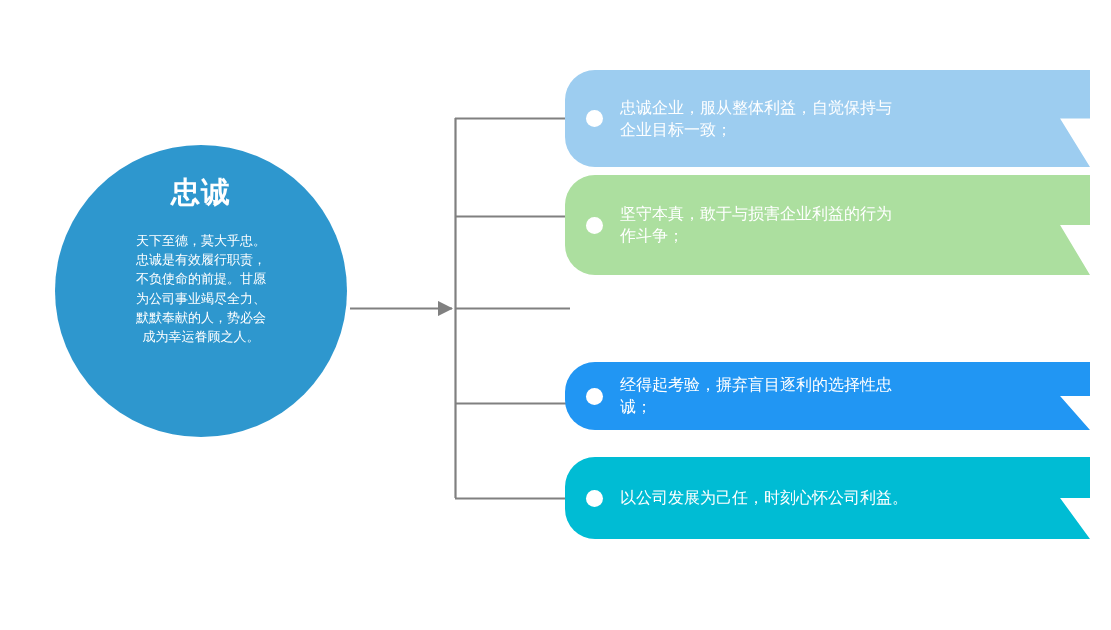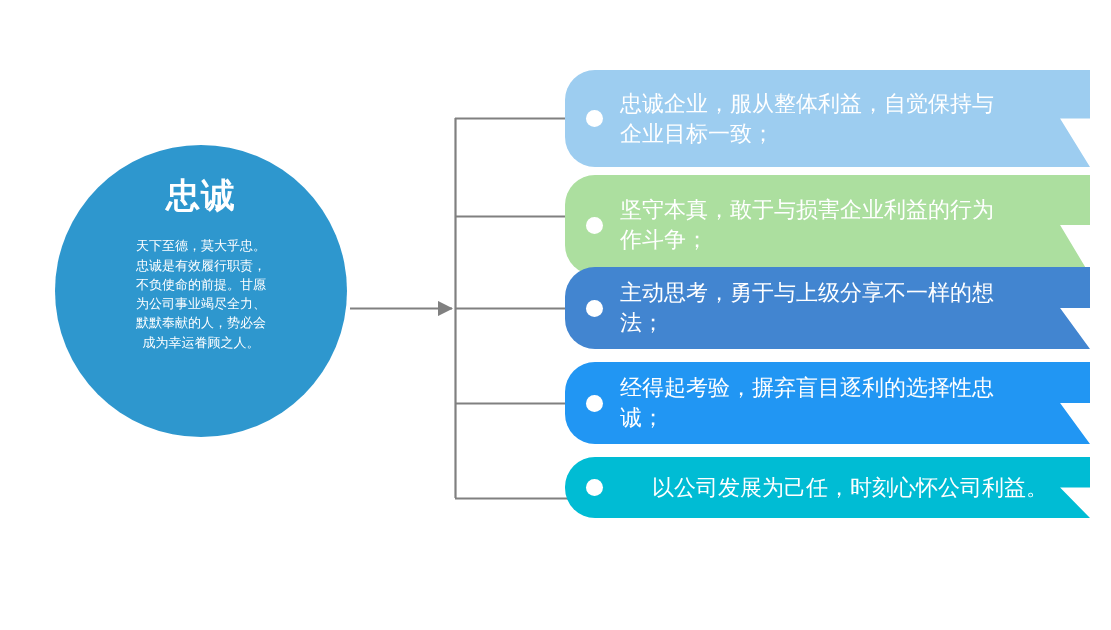--- a/index.html
+++ b/index.html
@@ -67,7 +67,7 @@
   }
   .banner-text{
     color:#ffffff;
-    font-size:22px;
+    font-size:16px;
     line-height:1.36;
     margin-left:17px;
     margin-right:14px;

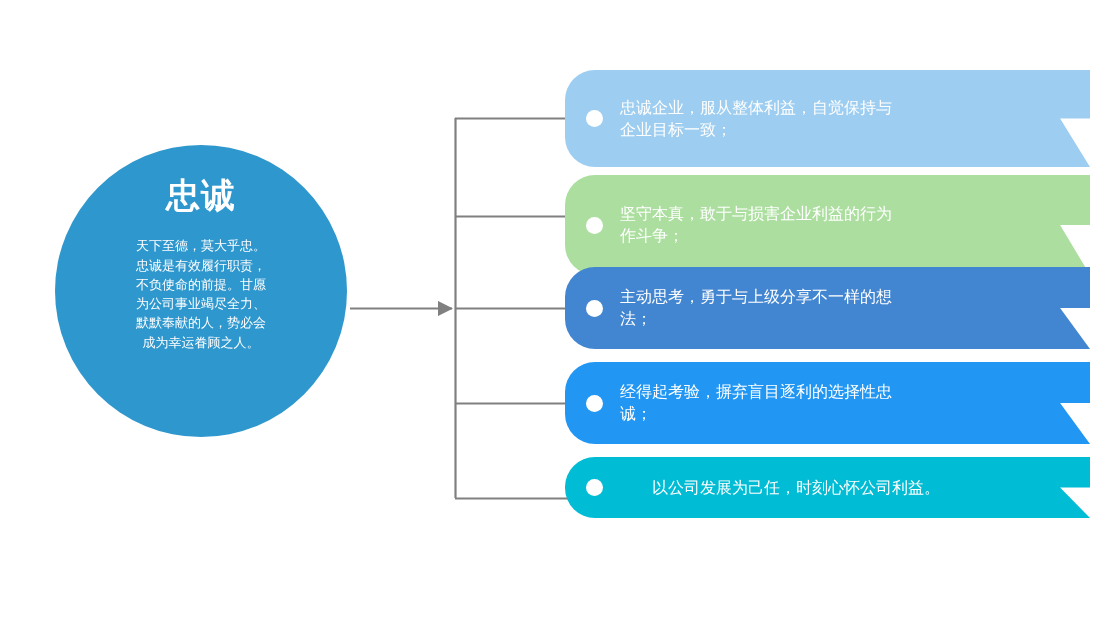--- a/index.html
+++ b/index.html
@@ -24,7 +24,7 @@
   }
   .circle-title{
     color:#ffffff;
-    font-size:34px;
+    font-size:29px;
     font-weight:bold;
     letter-spacing:1px;
     line-height:1.1;

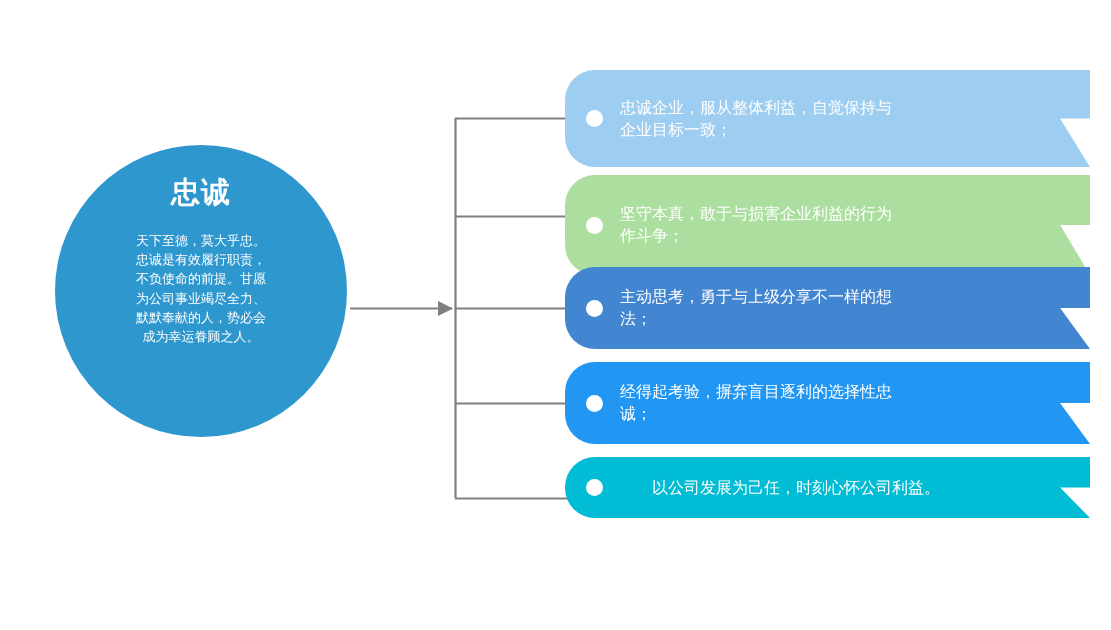--- a/index.html
+++ b/index.html
@@ -119,11 +119,6 @@
 作斗争；</span>
   </div>
 
-  <div class="banner" style="background: rgb(66, 133, 208); top: 267px; height: 82px;">
-    <span class="banner-bullet"></span>
-    <span class="banner-text">主动思考，勇于与上级分享不一样的想
-法；</span>
-  </div>
 
   <div class="banner" style="background: rgb(33, 150, 243); top: 362px; height: 82px;">
     <span class="banner-bullet"></span>

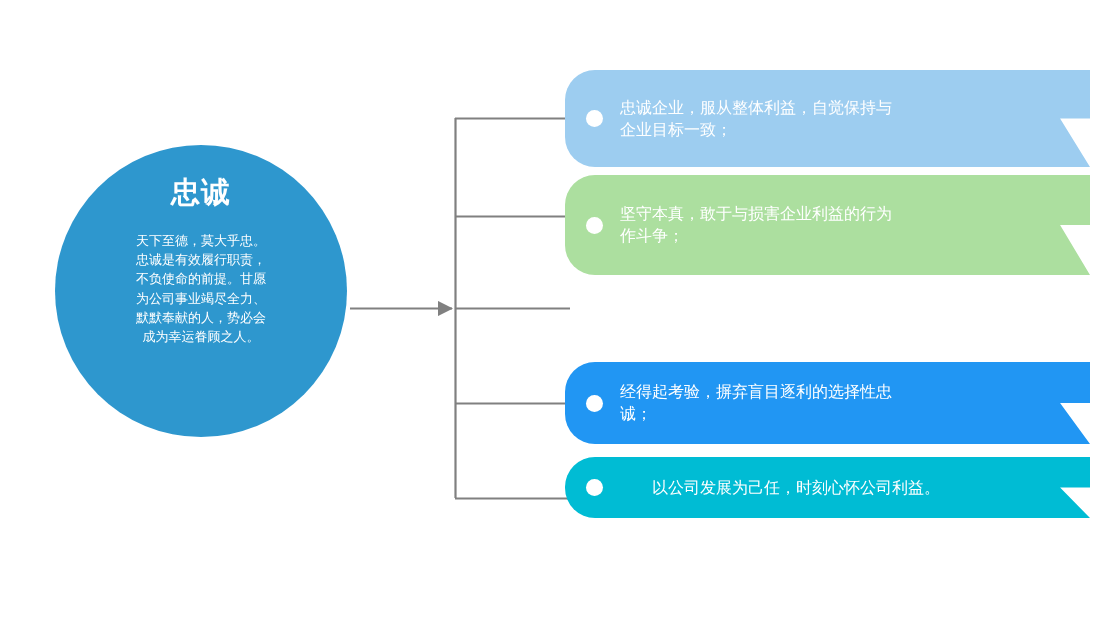--- a/index.html
+++ b/index.html
@@ -120,7 +120,7 @@
   </div>
 
 
-  <div class="banner" style="background: rgb(33, 150, 243); top: 362px; height: 82px;">
+  <div class="banner" style="background: rgb(33, 150, 243); top: 362px; height: 68px;">
     <span class="banner-bullet"></span>
     <span class="banner-text">经得起考验，摒弃盲目逐利的选择性忠
 诚；</span>

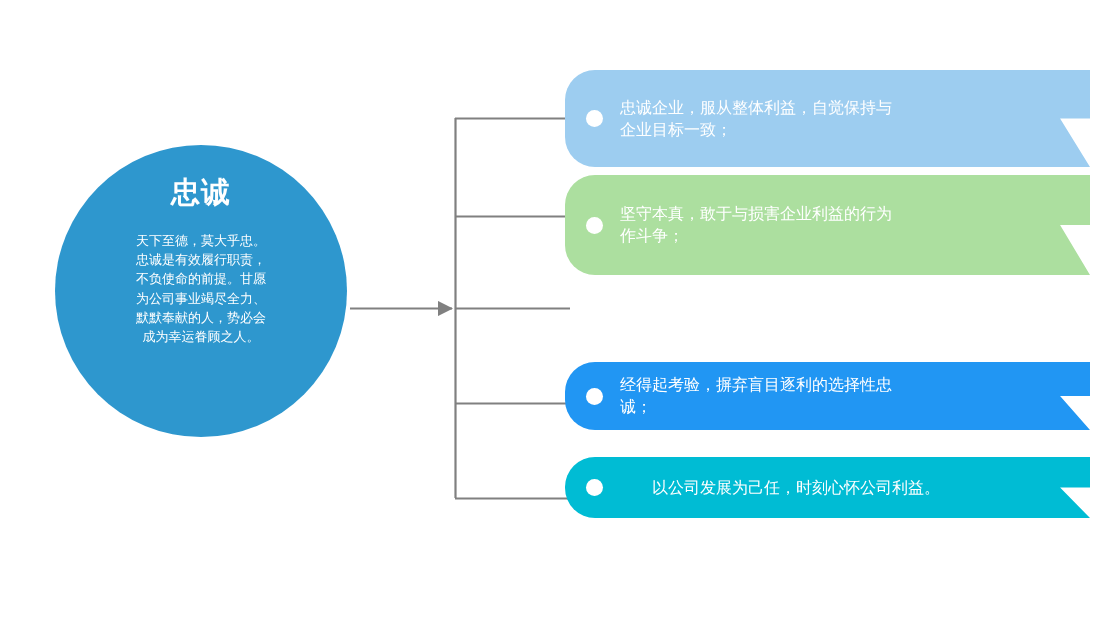--- a/index.html
+++ b/index.html
@@ -126,7 +126,7 @@
 诚；</span>
   </div>
 
-  <div class="banner" style="background: rgb(0, 188, 212); top: 457px; height: 61px; gap: 32px;">
+  <div class="banner" style="background: rgb(0, 188, 212); top: 457px; height: 82px;">
     <span class="banner-bullet"></span>
     <span class="banner-text">以公司发展为己任，时刻心怀公司利益。</span>
   </div>

